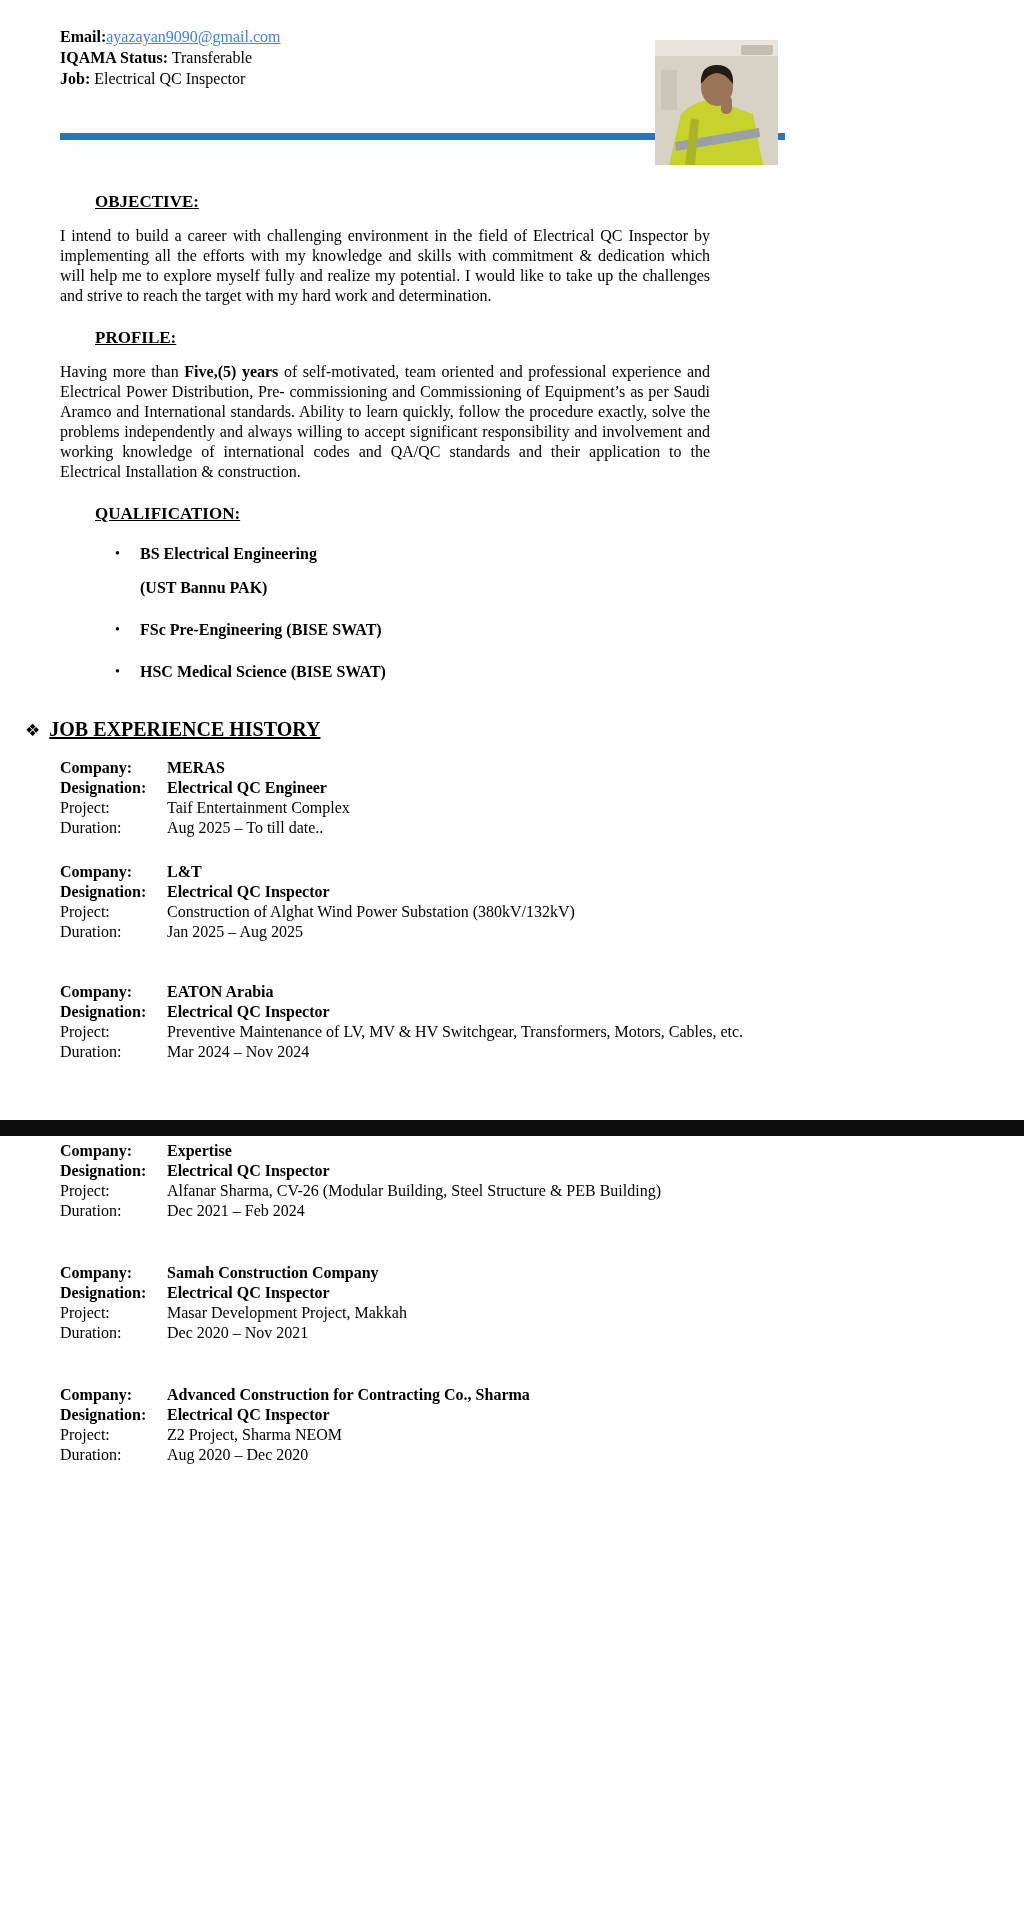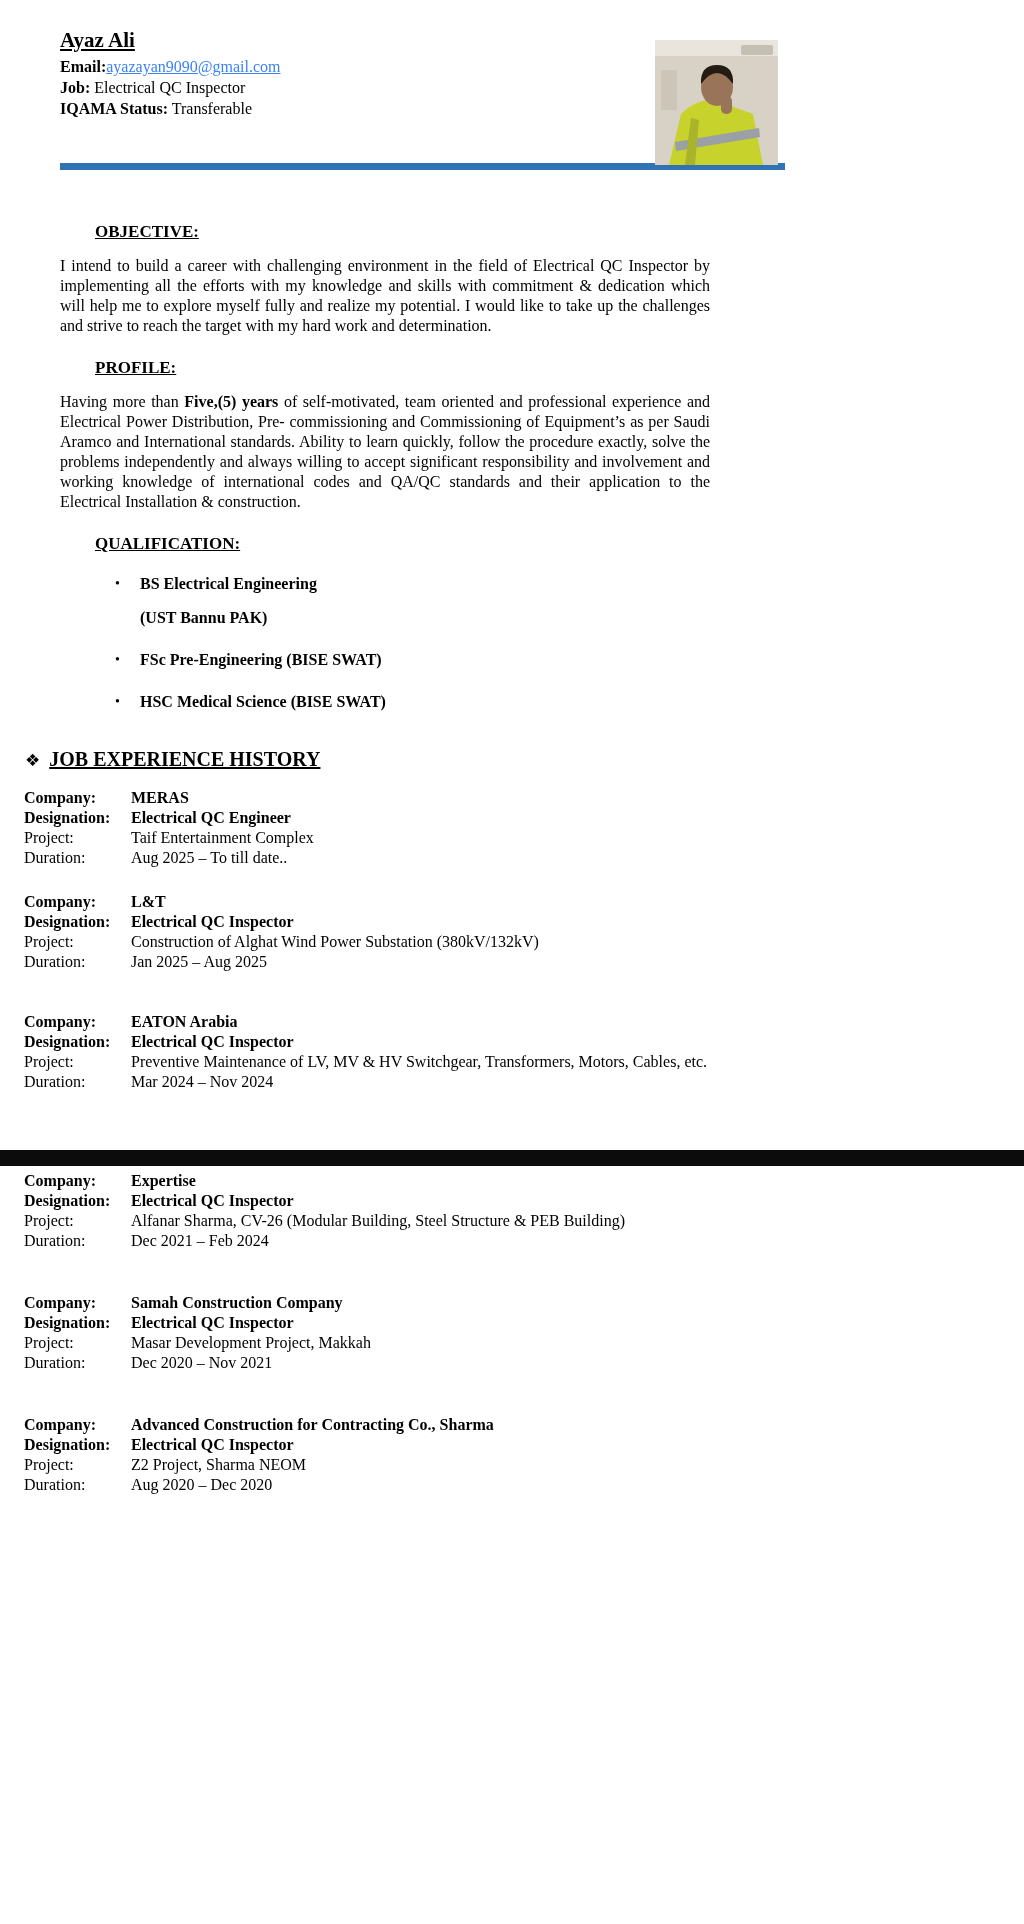--- a/index.html
+++ b/index.html
@@ -72,7 +72,6 @@
 
   <header class="header">
     <div>
-      <div class="name">Ayaz Ali</div>
       <div class="contact">
         <span class="b">Email:</span><a class="email" style="color: #3b82f6;">ayazayan9090@gmail.com</a>
       </div>

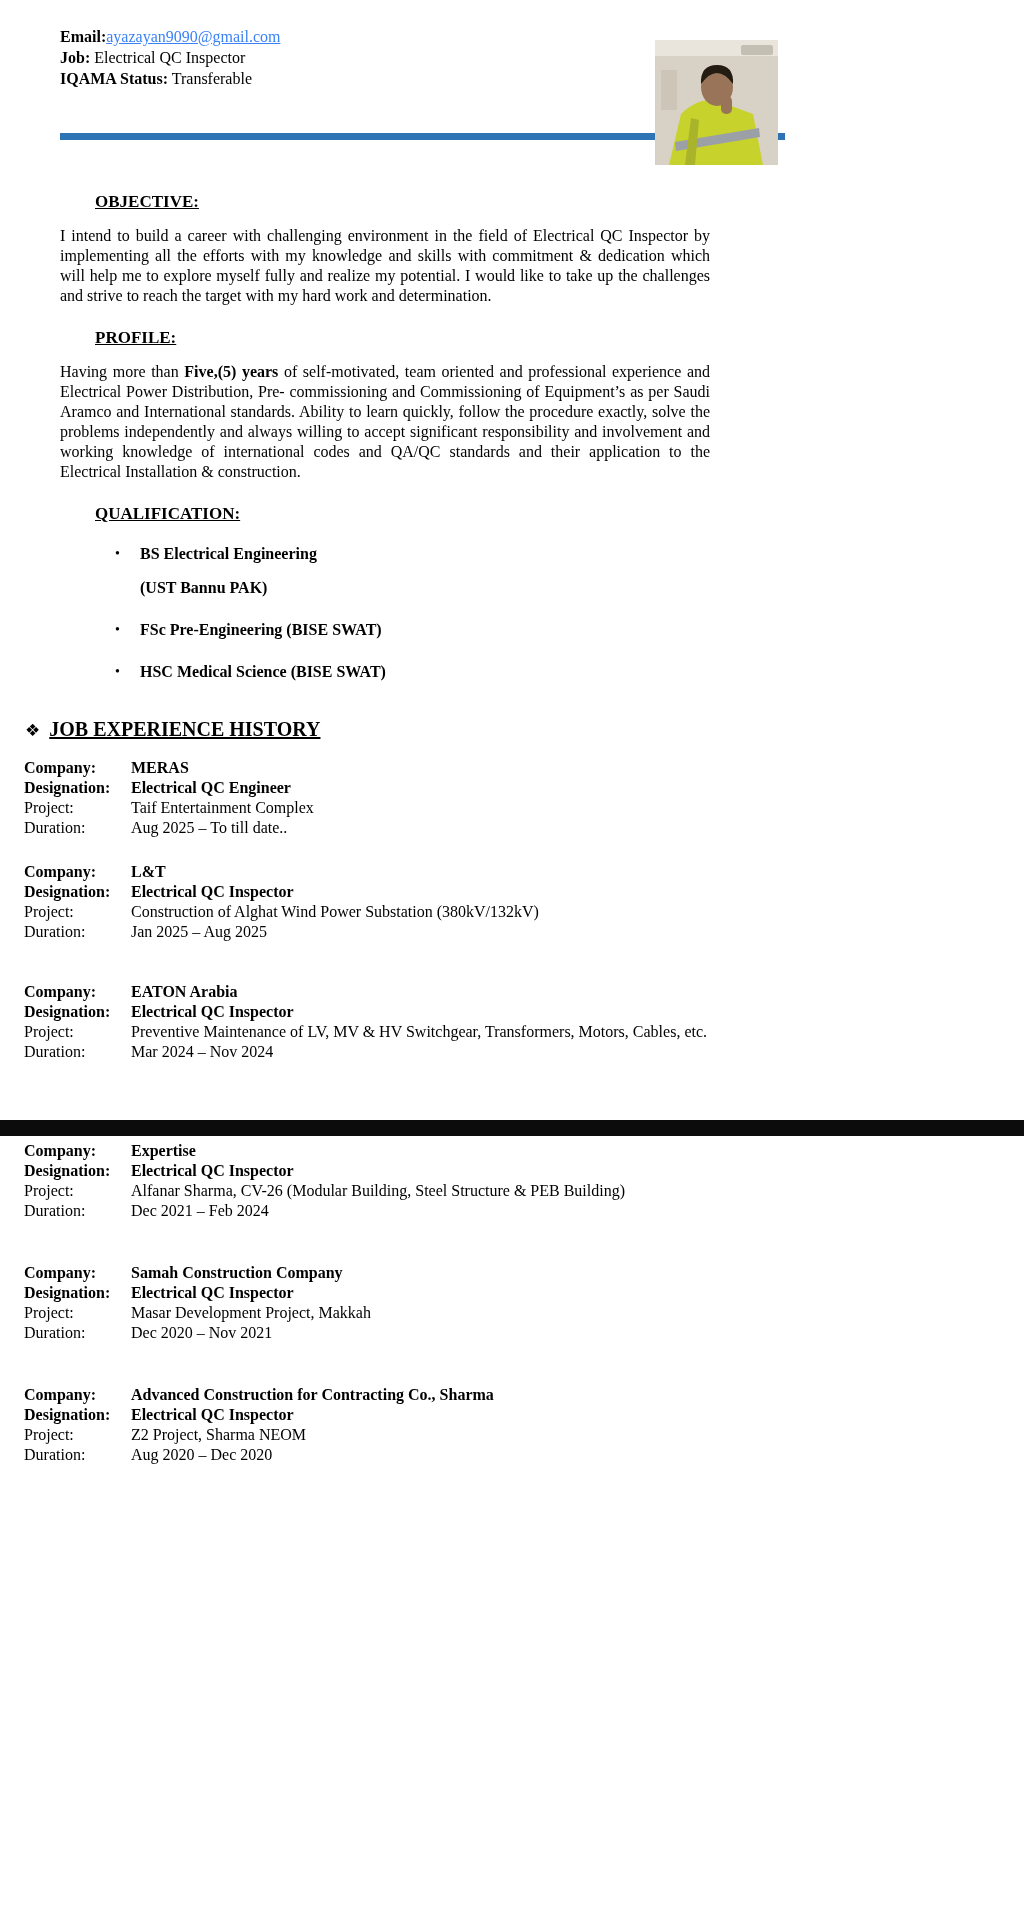--- a/index.html
+++ b/index.html
@@ -76,12 +76,12 @@
         <span class="b">Email:</span><a class="email" style="color: #3b82f6;">ayazayan9090@gmail.com</a>
       </div>
       <div class="contact">
+        <span class="b">IQAMA Status:</span>
+        <span>Transferable</span>
+      </div>
+      <div class="contact">
         <span class="b">Job:</span>
         <span>Electrical QC Inspector</span>
-      </div>
-      <div class="contact">
-        <span class="b">IQAMA Status:</span>
-        <span>Transferable</span>
       </div>
     </div>
 

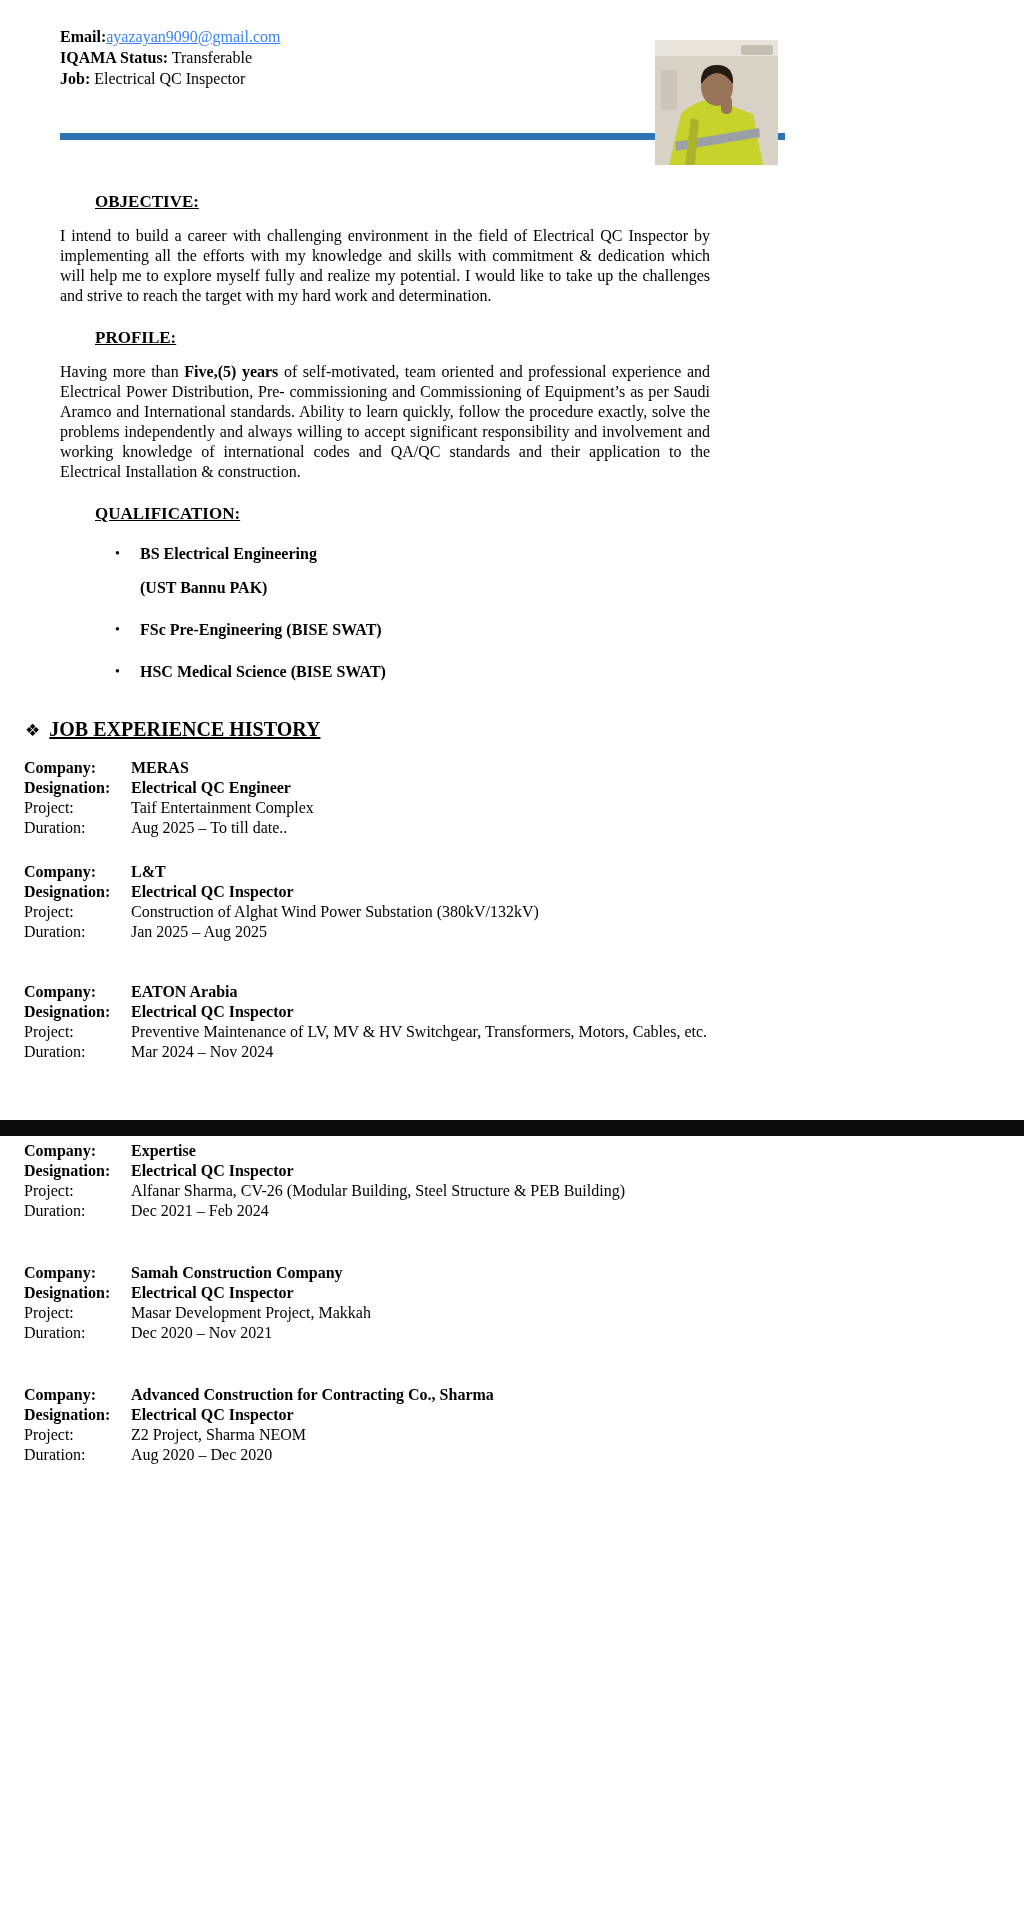--- a/index.html
+++ b/index.html
@@ -53,7 +53,7 @@
   .exp-marker { font-size: 17px; margin-right: 9px; }
   .exp-title { font-size: 20px; font-weight: bold; text-decoration: underline; }
 
-  .job { margin-left: 24px; width: 920px; }
+  .job { margin-left: 60px; width: 920px; }
   .job .row { display: flex; line-height: 20px; }
   .job .lbl { width: 107px; flex-shrink: 0; }
   .job .val { flex: 1; }

